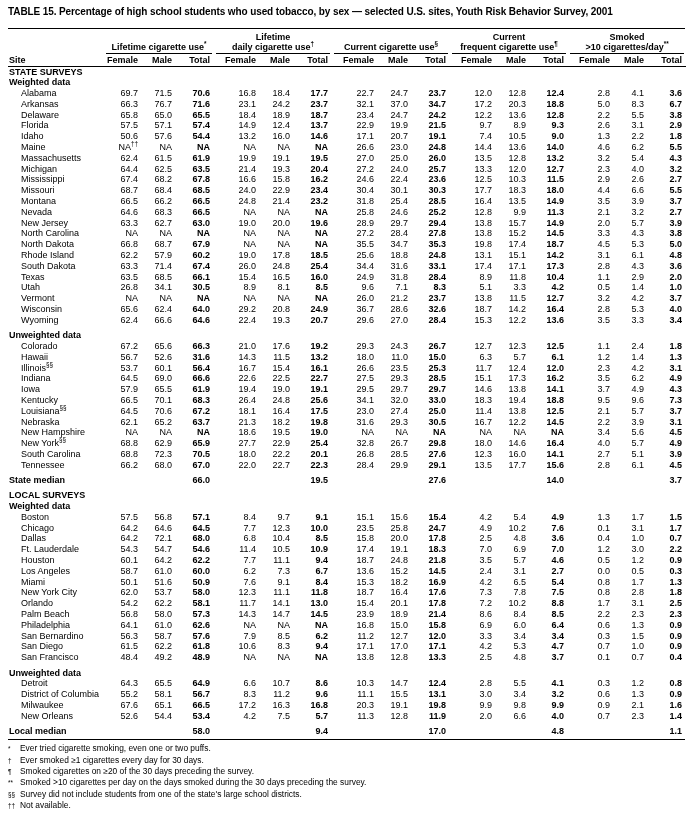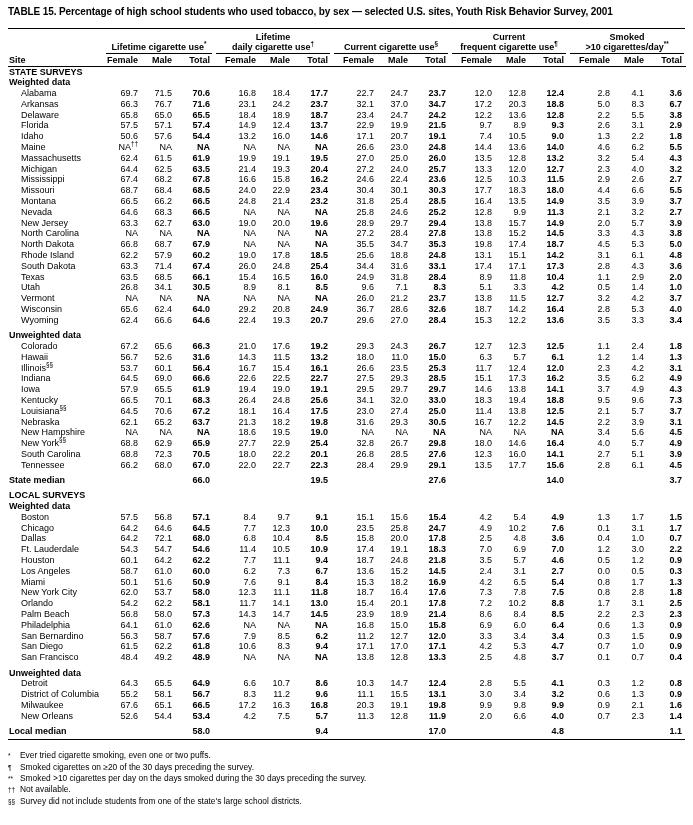--- a/index.html
+++ b/index.html
@@ -40,7 +40,7 @@
   td.medianlab { font-weight: bold; padding-left: 1px; }
   tr.gap td { padding-top: 5px; }
   sup { font-size: 6.3px; vertical-align: super; line-height: 0; }
-  .footnotes { border-top: 1px solid #000; margin-top: 2px; padding-top: 10px; }
+  .footnotes { border-top: 1px solid #000; margin-top: 2px; padding-top: 3px; }
   .fn { display: flex; font-size: 8.4px; line-height: 10.3px; }
   .fn-marker { flex: 0 0 12px; width: 12px; font-size: 6.3px; padding-top: 1px; }
   .fn-text { flex: 1; }

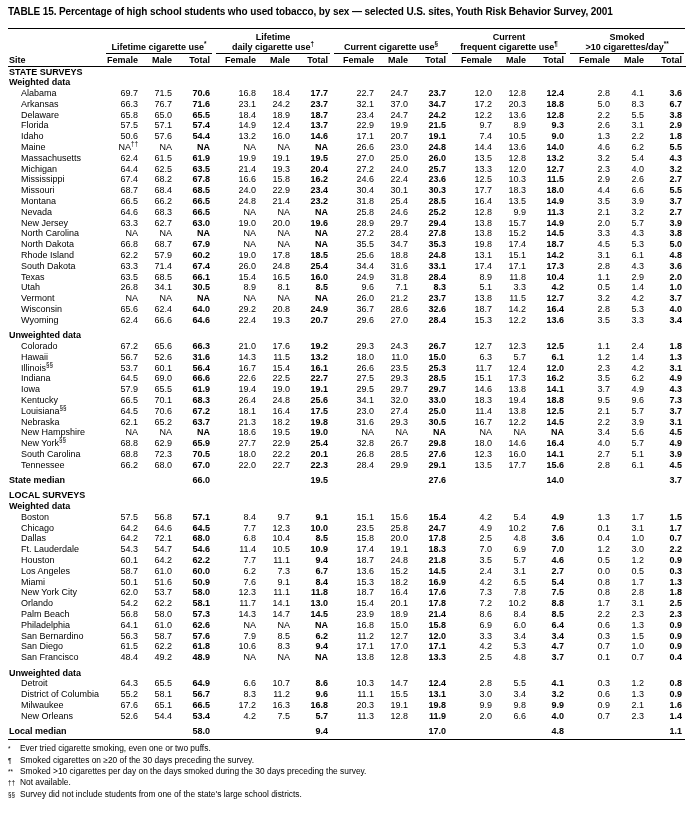--- a/index.html
+++ b/index.html
@@ -1121,6 +1121,10 @@
       <span class="fn-text">Ever tried cigarette smoking, even one or two puffs.</span>
     </div>
     <div class="fn">
+      <span class="fn-marker">†</span>
+      <span class="fn-text">Ever smoked ≥1 cigarettes every day for 30 days.</span>
+    </div>
+    <div class="fn">
       <span class="fn-marker">¶</span>
       <span class="fn-text">Smoked cigarettes on ≥20 of the 30 days preceding the survey.</span>
     </div>

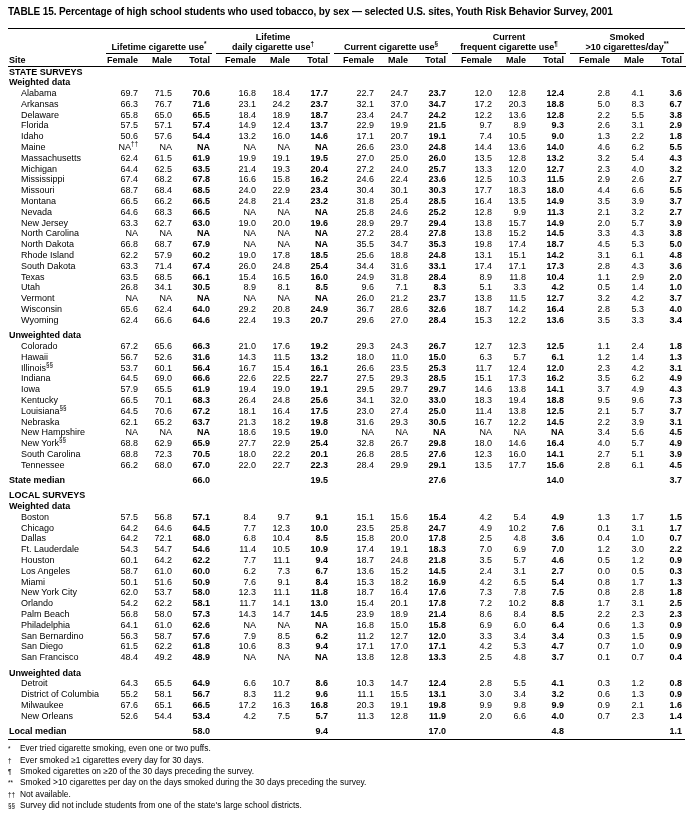--- a/index.html
+++ b/index.html
@@ -1133,12 +1133,12 @@
       <span class="fn-text">Smoked &gt;10 cigarettes per day on the days smoked during the 30 days preceding the survey.</span>
     </div>
     <div class="fn">
+      <span class="fn-marker">§§</span>
+      <span class="fn-text">Survey did not include students from one of the state's large school districts.</span>
+    </div>
+    <div class="fn">
       <span class="fn-marker">††</span>
       <span class="fn-text">Not available.</span>
-    </div>
-    <div class="fn">
-      <span class="fn-marker">§§</span>
-      <span class="fn-text">Survey did not include students from one of the state's large school districts.</span>
     </div>
   </div>
 

